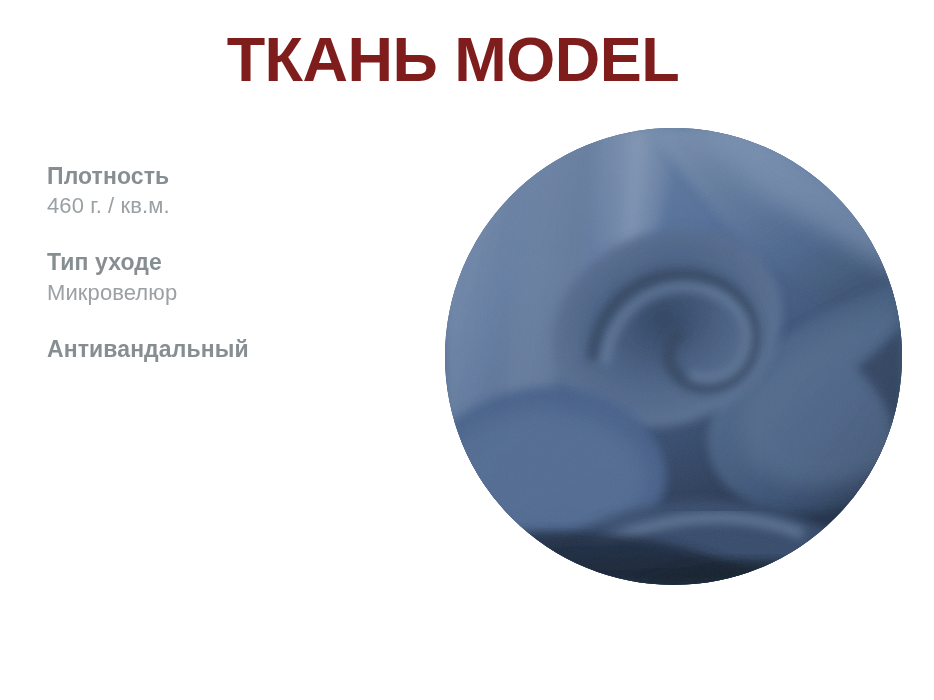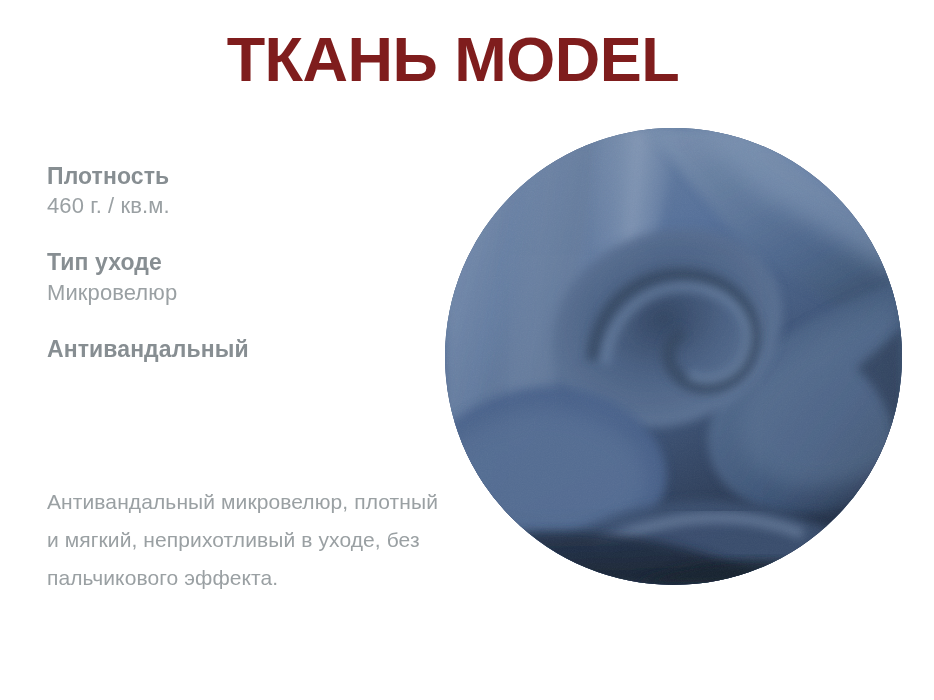--- a/index.html
+++ b/index.html
@@ -115,7 +115,6 @@
 
   </div>
 
-  <div class="description">Антивандальный микровелюр, плотный и мягкий, неприхотливый в уходе, без пальчикового эффекта.</div>
 
   <div class="fabric-circle">
     <svg class="fabric-svg" viewBox="0 0 457 457" preserveAspectRatio="xMidYMid slice">

